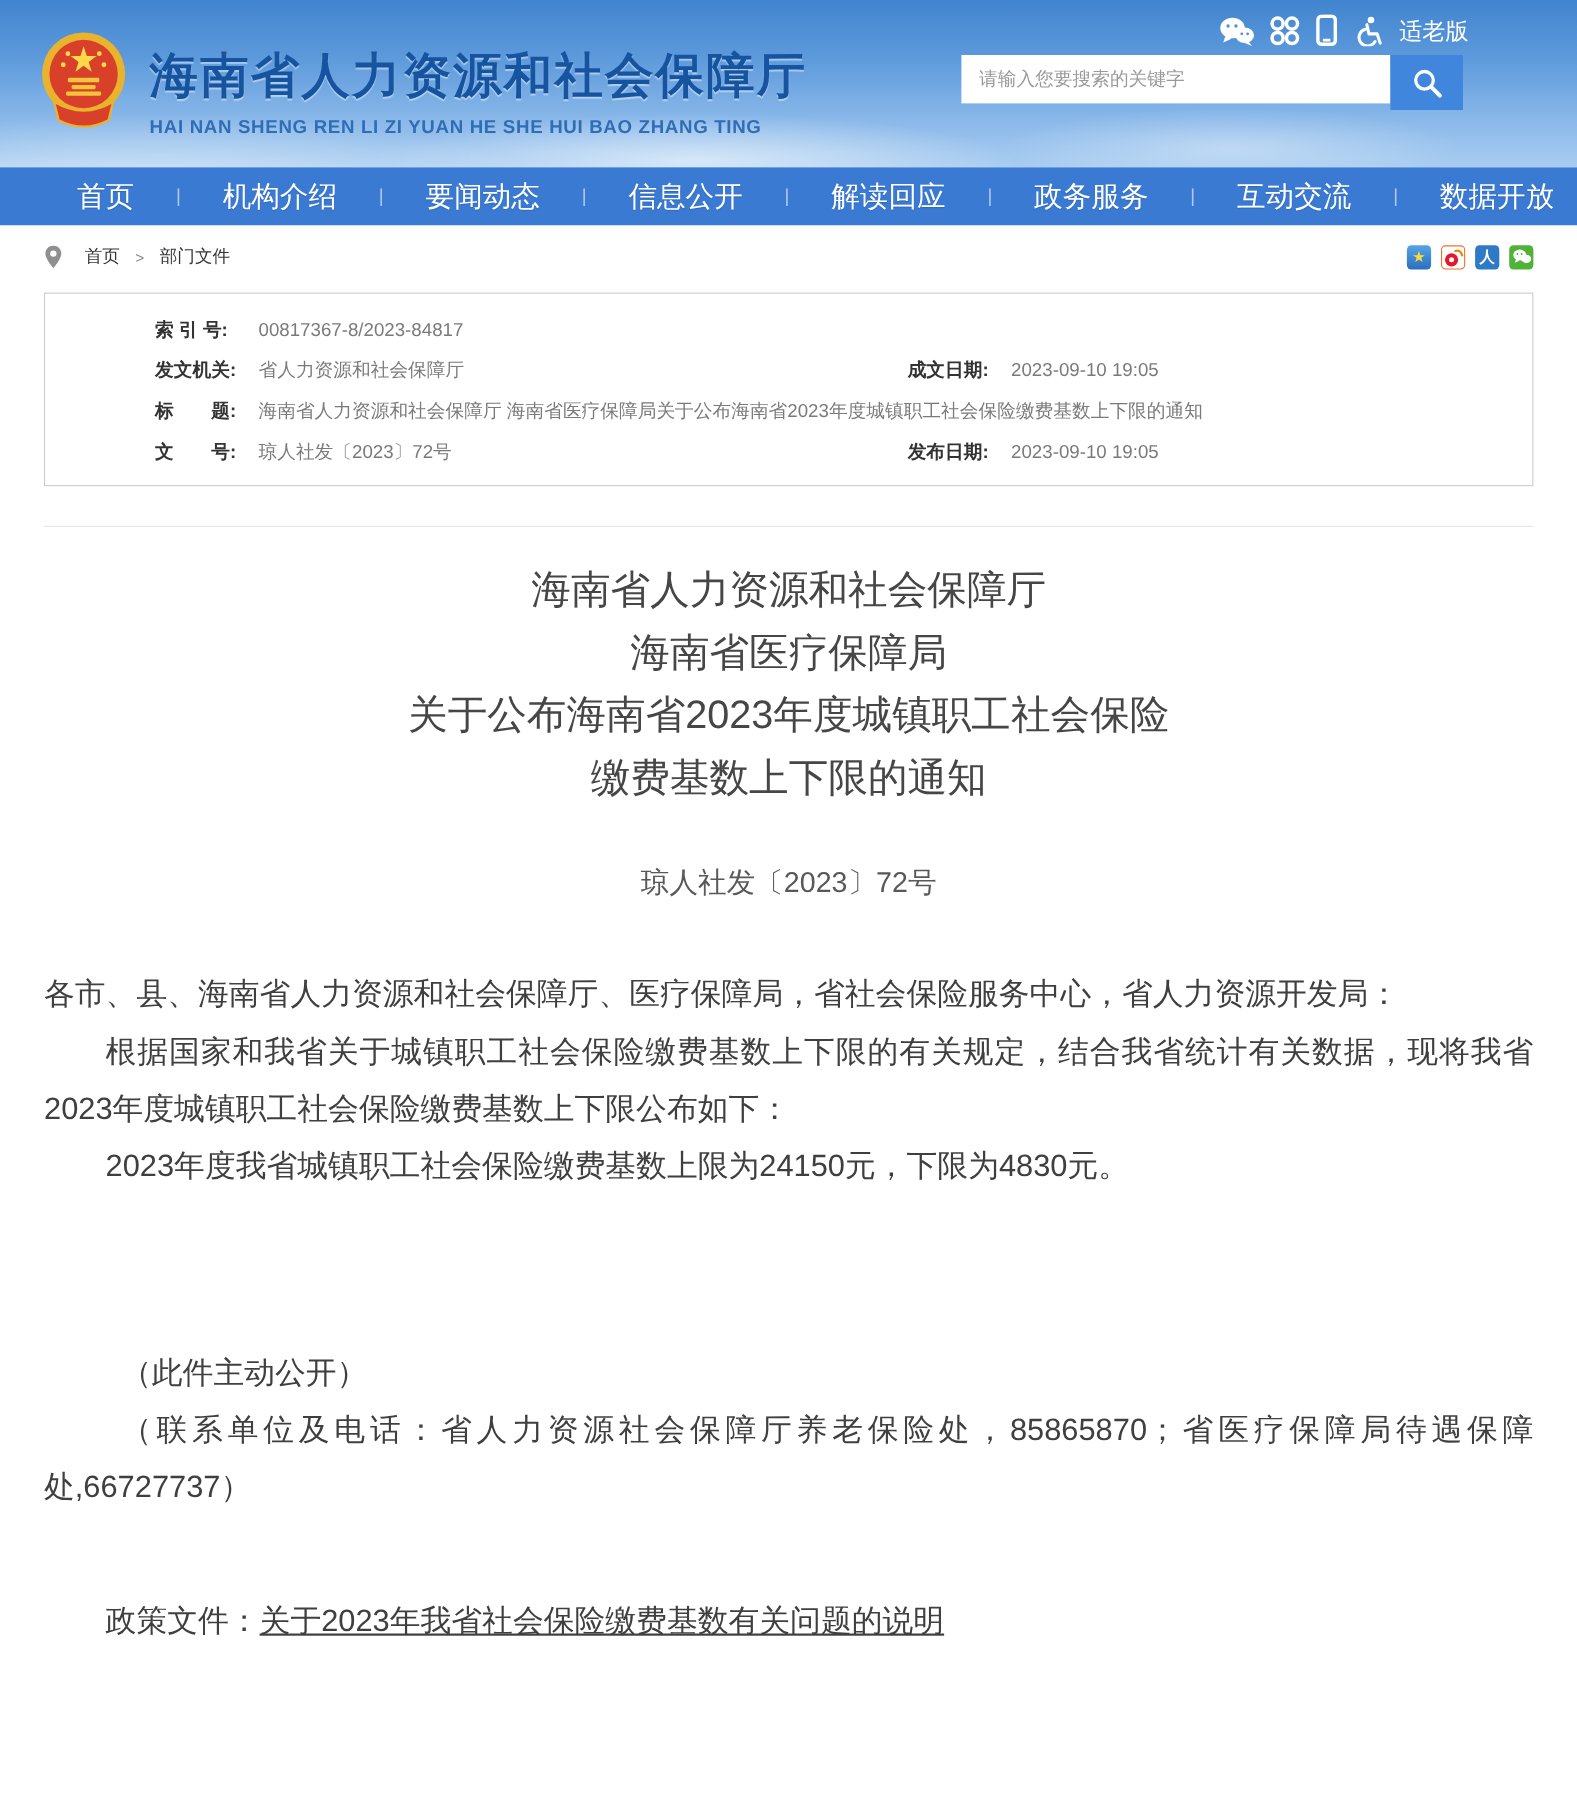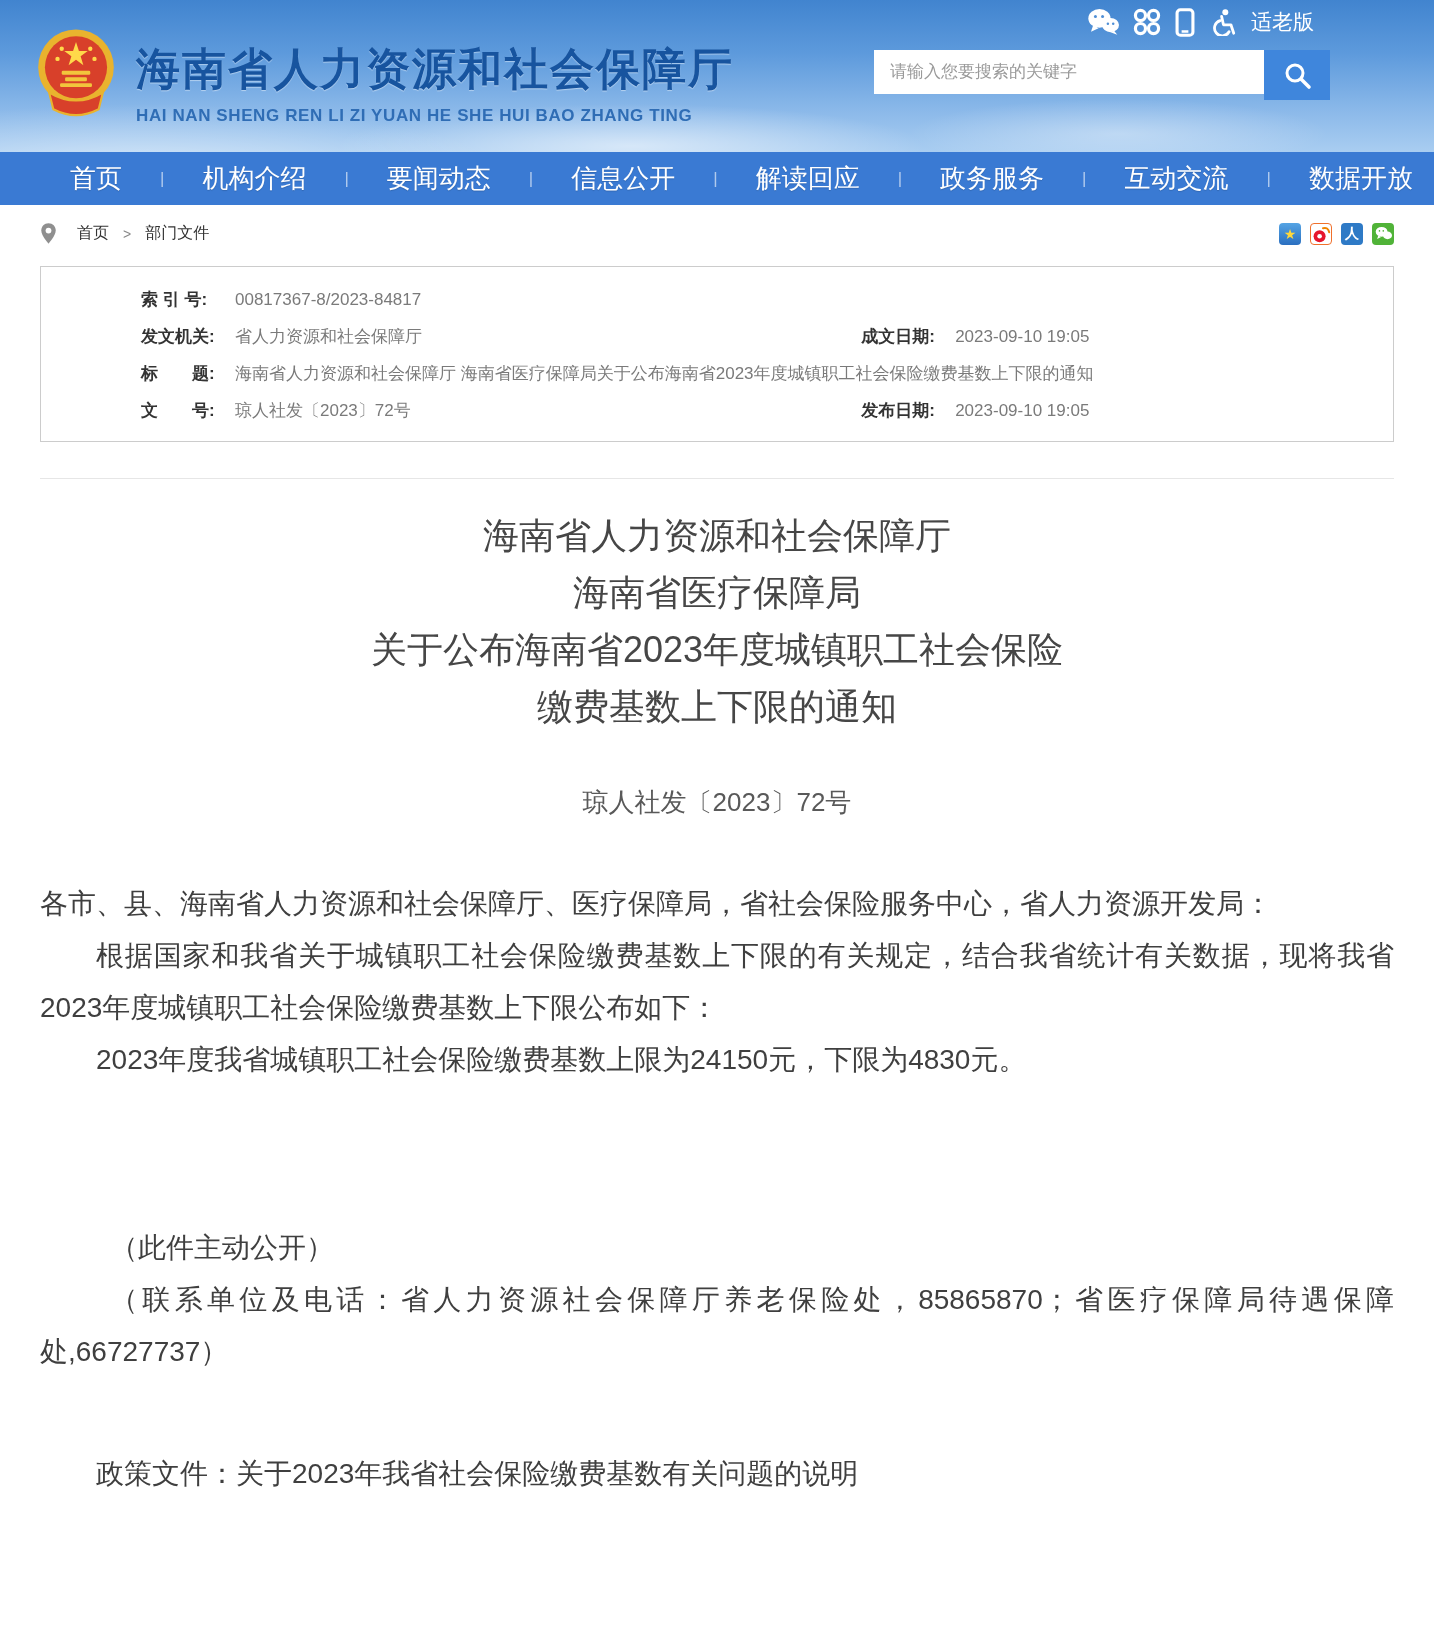--- a/index.html
+++ b/index.html
@@ -29,8 +29,8 @@
   .site-subtitle { margin-top: 7px; font-size: 17px; font-weight: bold; color: #2f6db5; letter-spacing: .6px; }
 
   .top-links {
-    position: absolute; top: 8px; right: 120px; z-index: 3;
-    display: flex; align-items: flex-start; gap: 14px; height: 34px;
+    position: absolute; top: 8px; right: 99px; z-index: 3;
+    display: flex; align-items: flex-end; gap: 14px; height: 34px;
   }
   .top-icon { display: inline-flex; align-items: center; cursor: pointer; }
   .elder-link { color: #fff; font-size: 21px; cursor: pointer; text-decoration: none; }

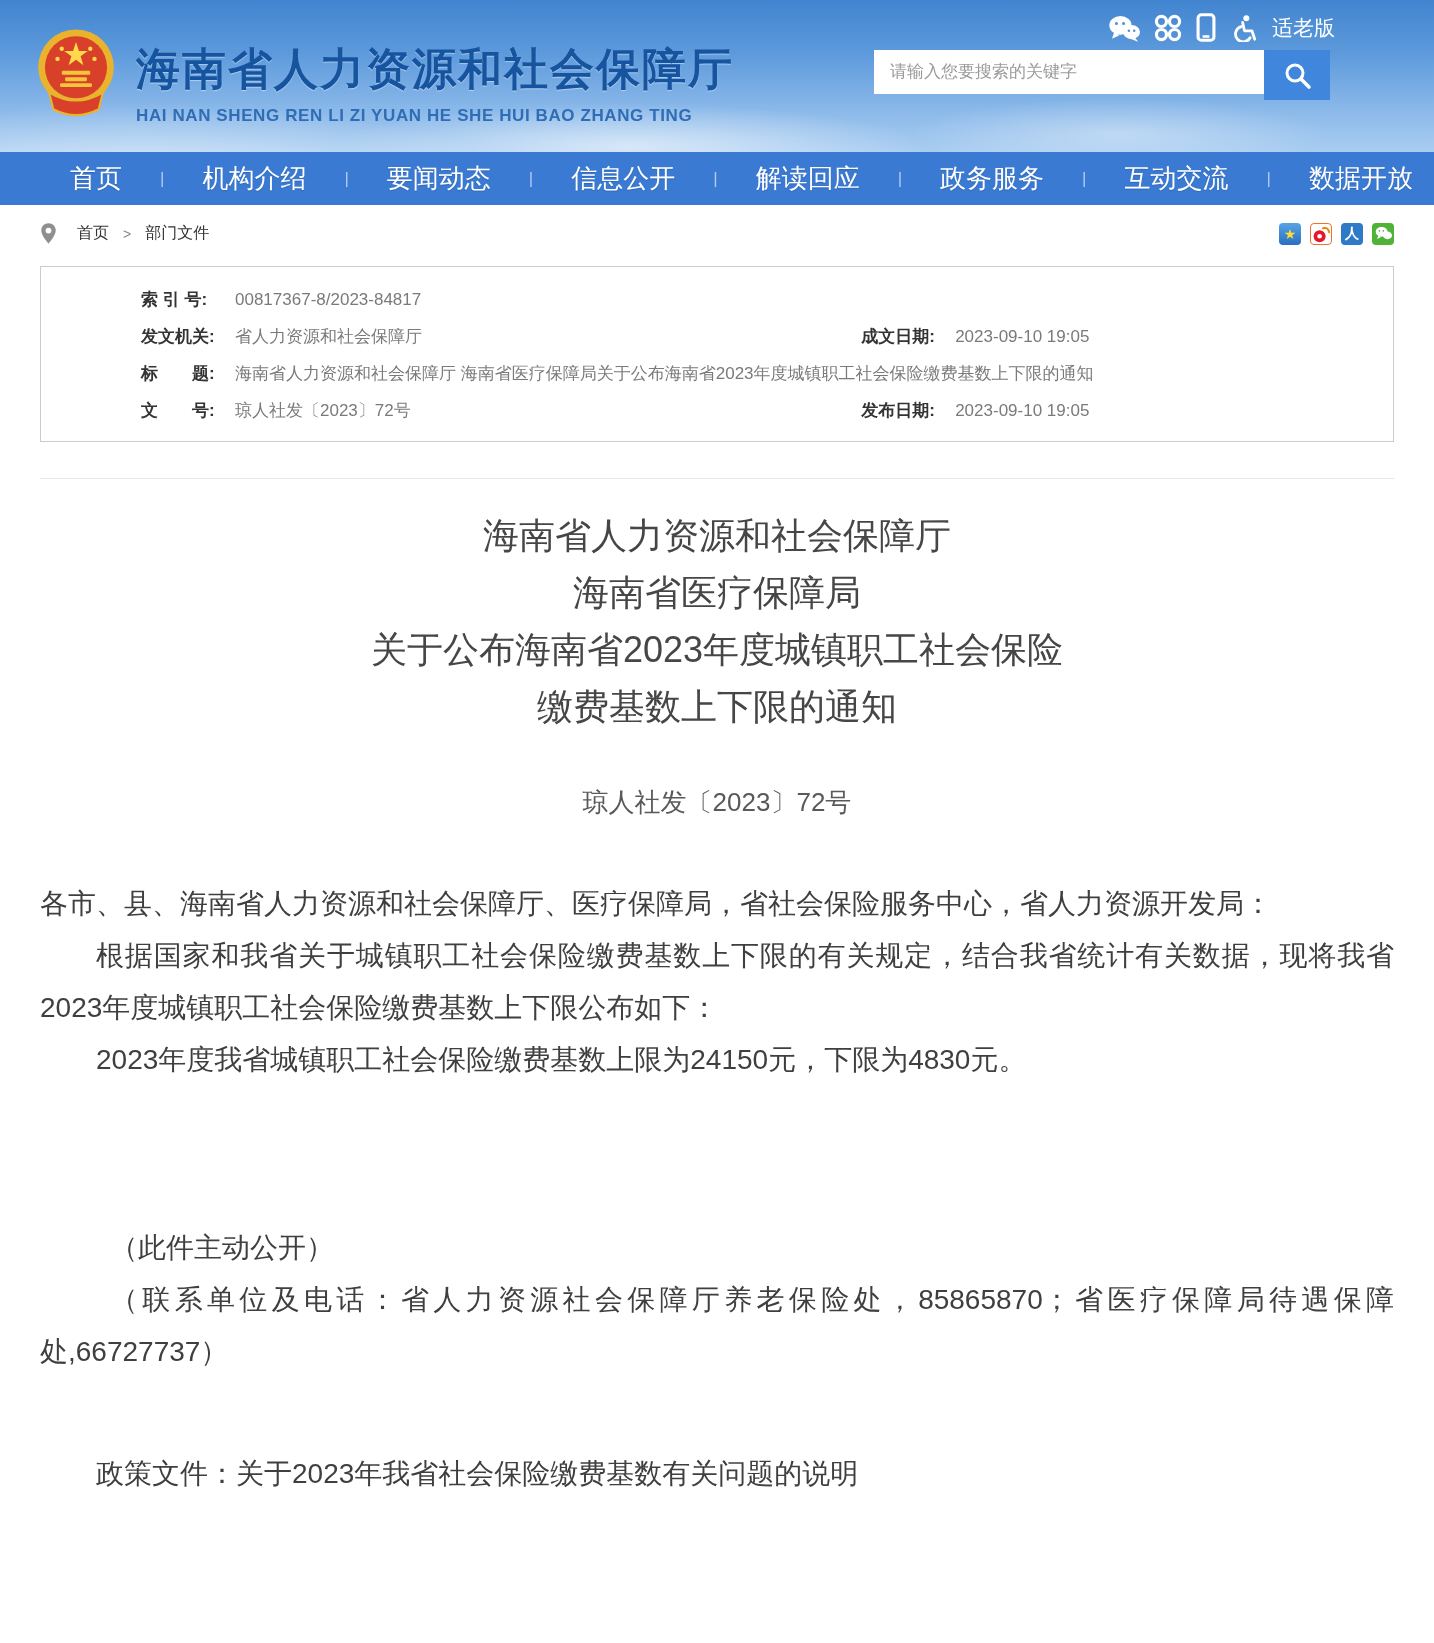--- a/index.html
+++ b/index.html
@@ -84,7 +84,7 @@
     margin: 4px 40px 0; border: 1px solid #cccccc; padding: 14px 0 12px;
     font-size: 17px;
   }
-  .meta-row { display: flex; line-height: 37px; gap: 36px; }
+  .meta-row { display: flex; line-height: 37px; }
   .meta-cell-left { flex: 0 0 58%; display: flex; }
   .meta-cell-right { flex: 1; display: flex; }
   .meta-cell-full { flex: 1; display: flex; }

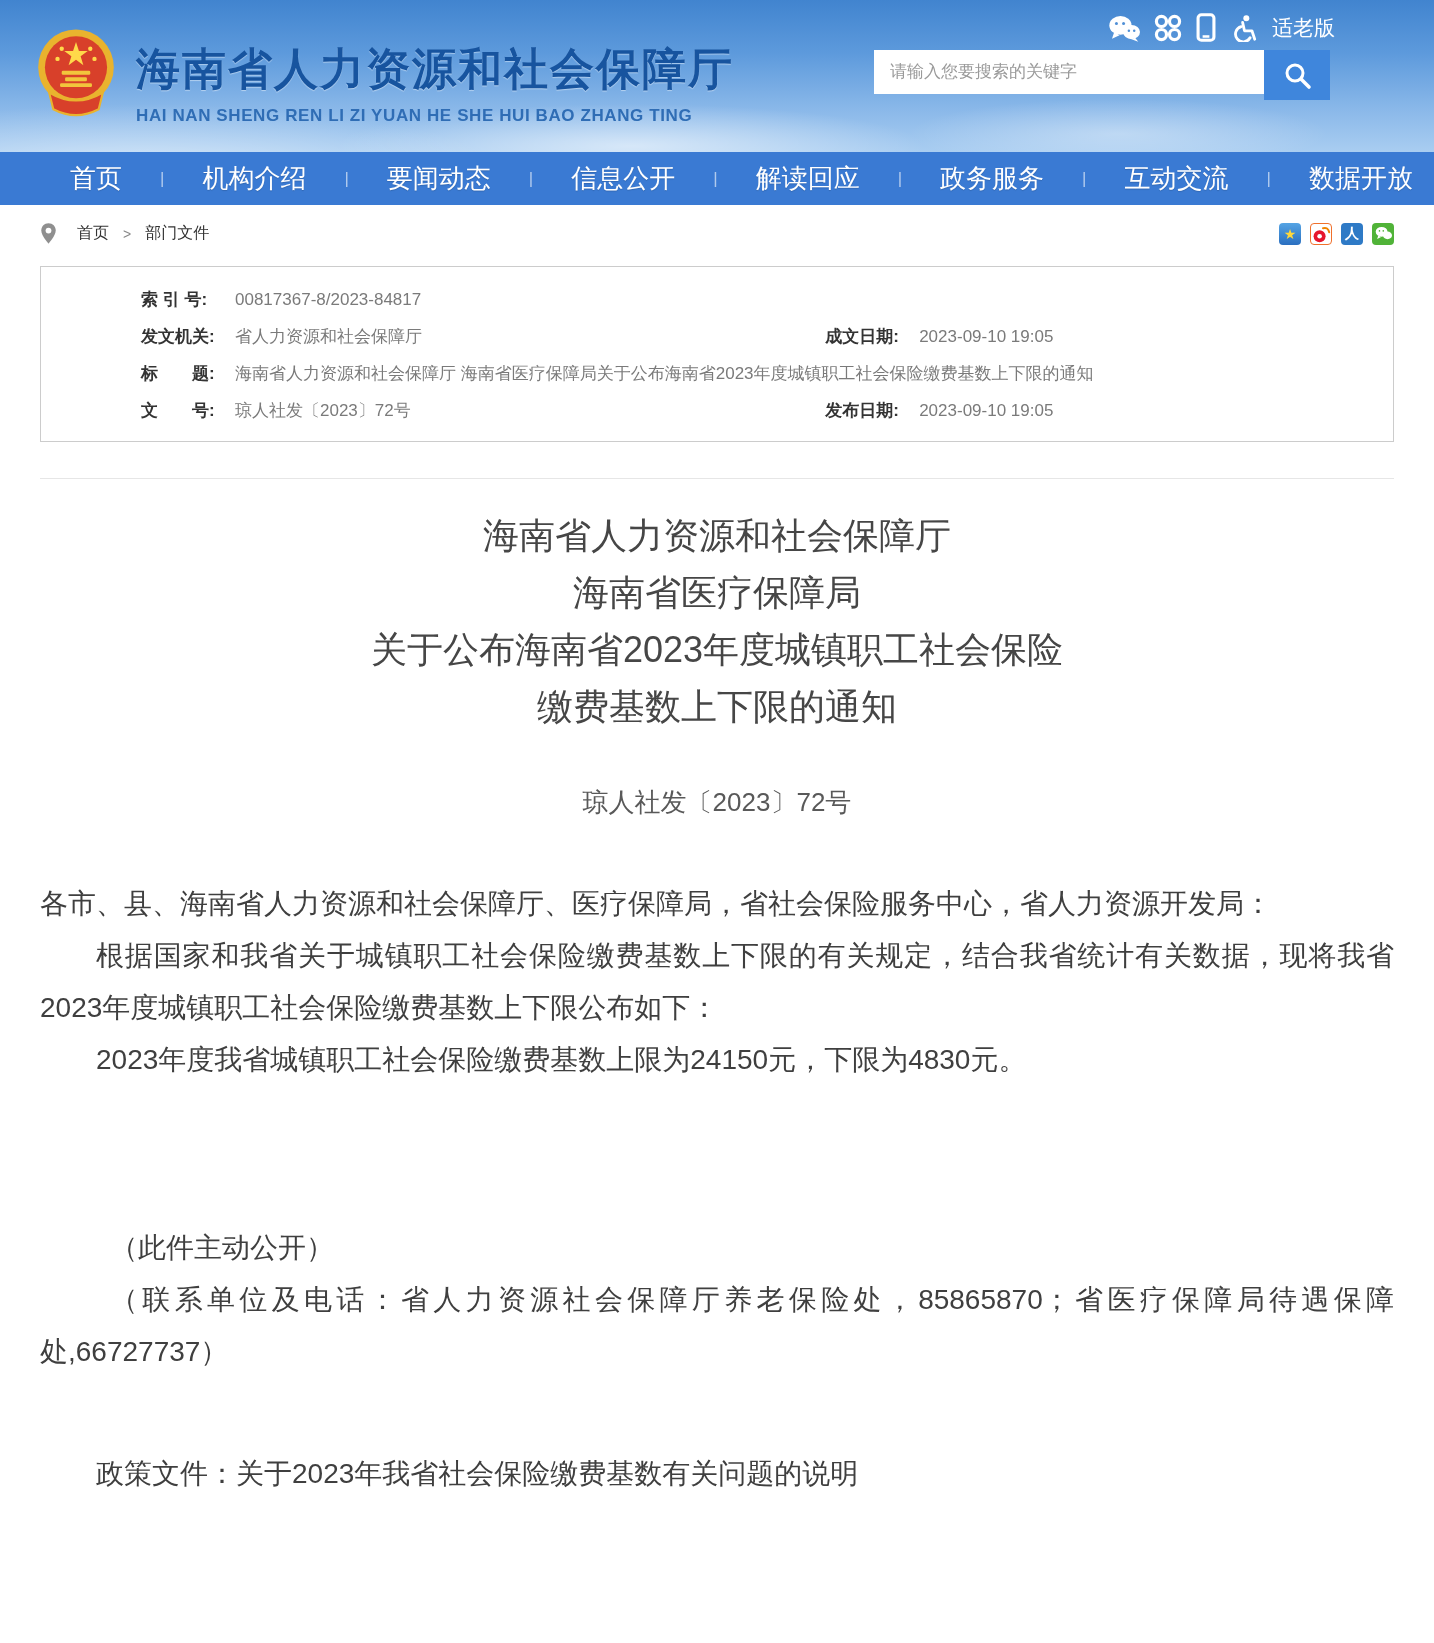--- a/index.html
+++ b/index.html
@@ -104,7 +104,7 @@
   .doc-notes { margin-top: 136px; }
   .note-indent { text-indent: 2.5em; }
   .policy-row { margin-top: 70px; text-indent: 2em; padding-bottom: 112px; }
-  .policy-link { color: #3f3f3f; cursor: pointer; }
+  .policy-link { color: #3f3f3f; text-decoration: underline; cursor: pointer; }
 </style>
 </head>
 <body>

